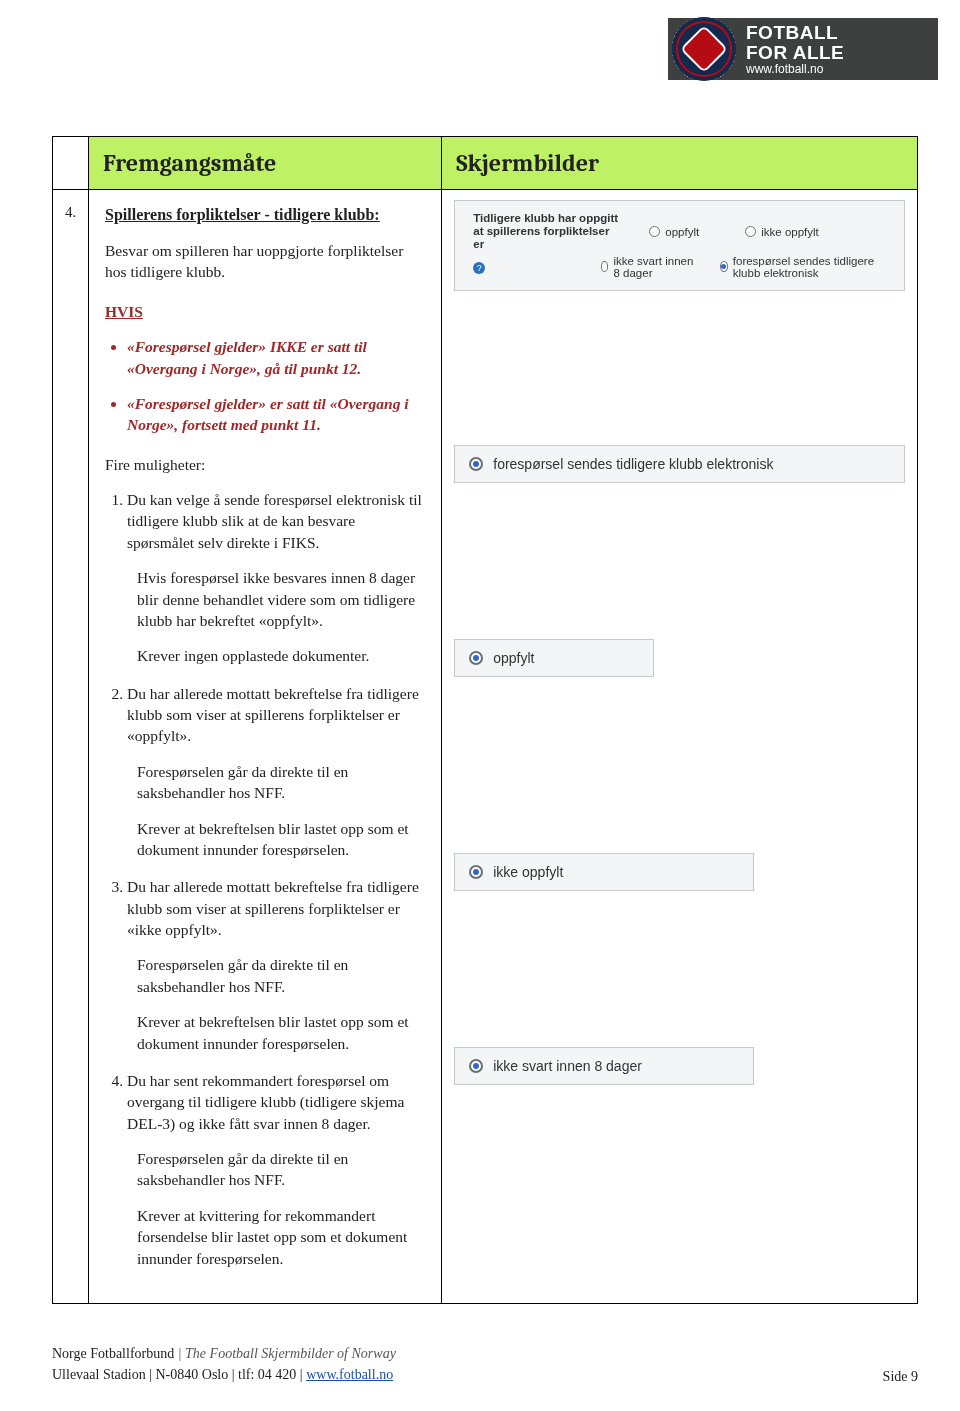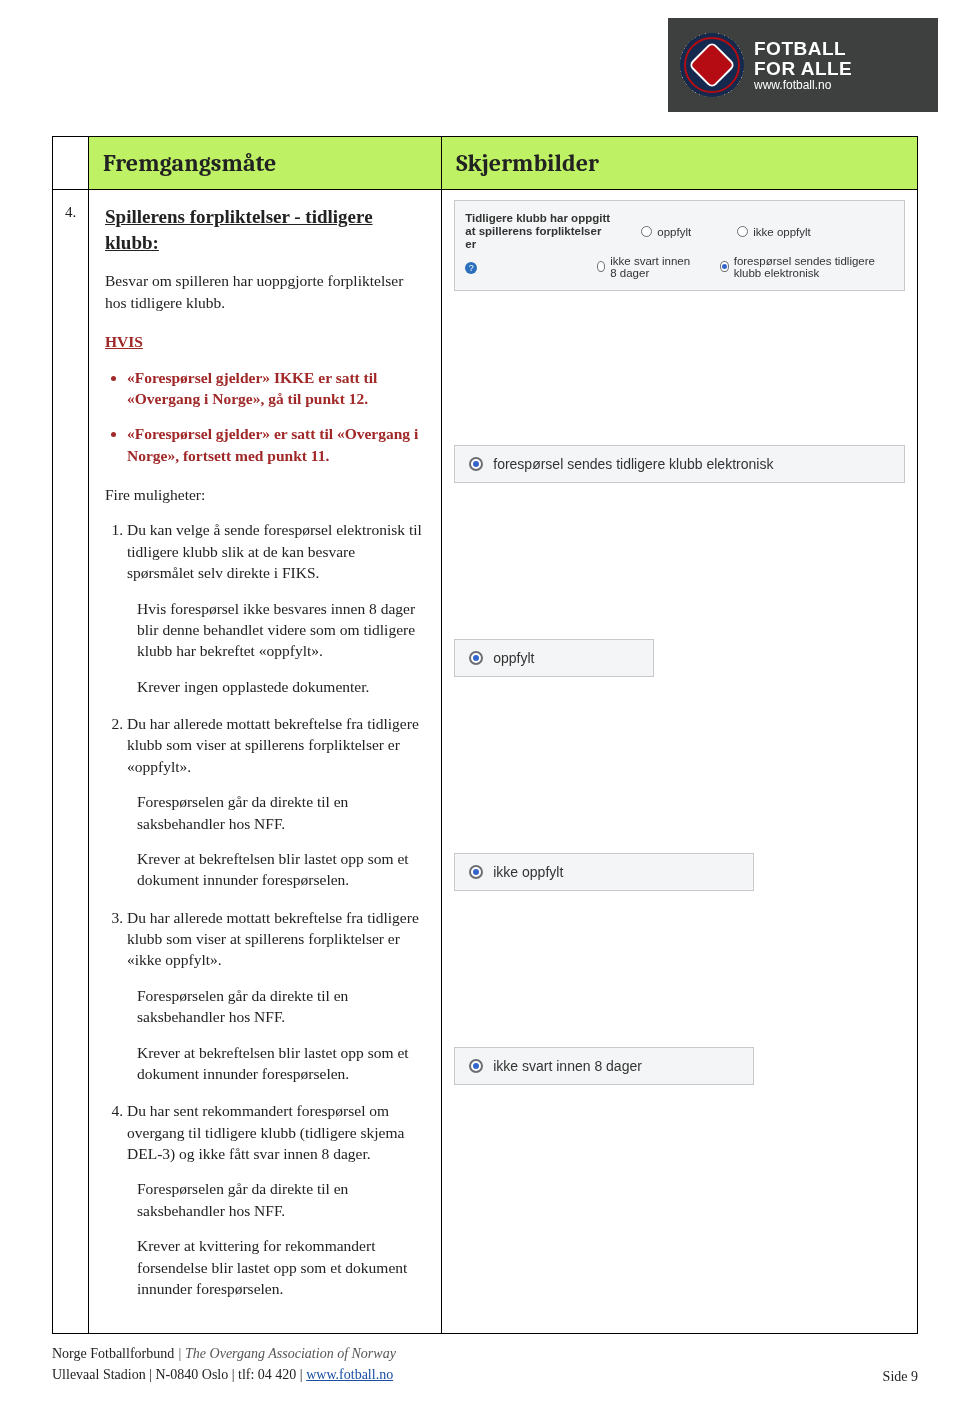--- a/index.html
+++ b/index.html
@@ -7,7 +7,7 @@
   .page { width:960px; min-height:1411px; margin:0 auto; position:relative; padding:18px 42px 0 52px; }
 
   
-  .brand-box { position:absolute; top:18px; right:22px; width:270px; height:94px; background:#3e3f3f; display:flex; align-items:center; padding:6px 10px 6px 12px; }
+  .brand-box { position:absolute; top:18px; right:22px; width:270px; height:62px; background:#3e3f3f; display:flex; align-items:center; padding:6px 10px 6px 4px; }
   .brand-logo { width:64px; height:64px; border-radius:50%; position:relative; background: radial-gradient(circle at 50% 50%, #14294d 0 32px, #fff 32px); display:flex; align-items:center; justify-content:center; }
   .brand-logo::before{ content:""; position:absolute; inset:4px; border-radius:50%; border:2px solid #b40c12; }
   .brand-logo-inner{ width:30px; height:30px; background:#b40c12; border-radius:4px; transform:rotate(45deg); box-shadow:0 0 0 2px #fff; }

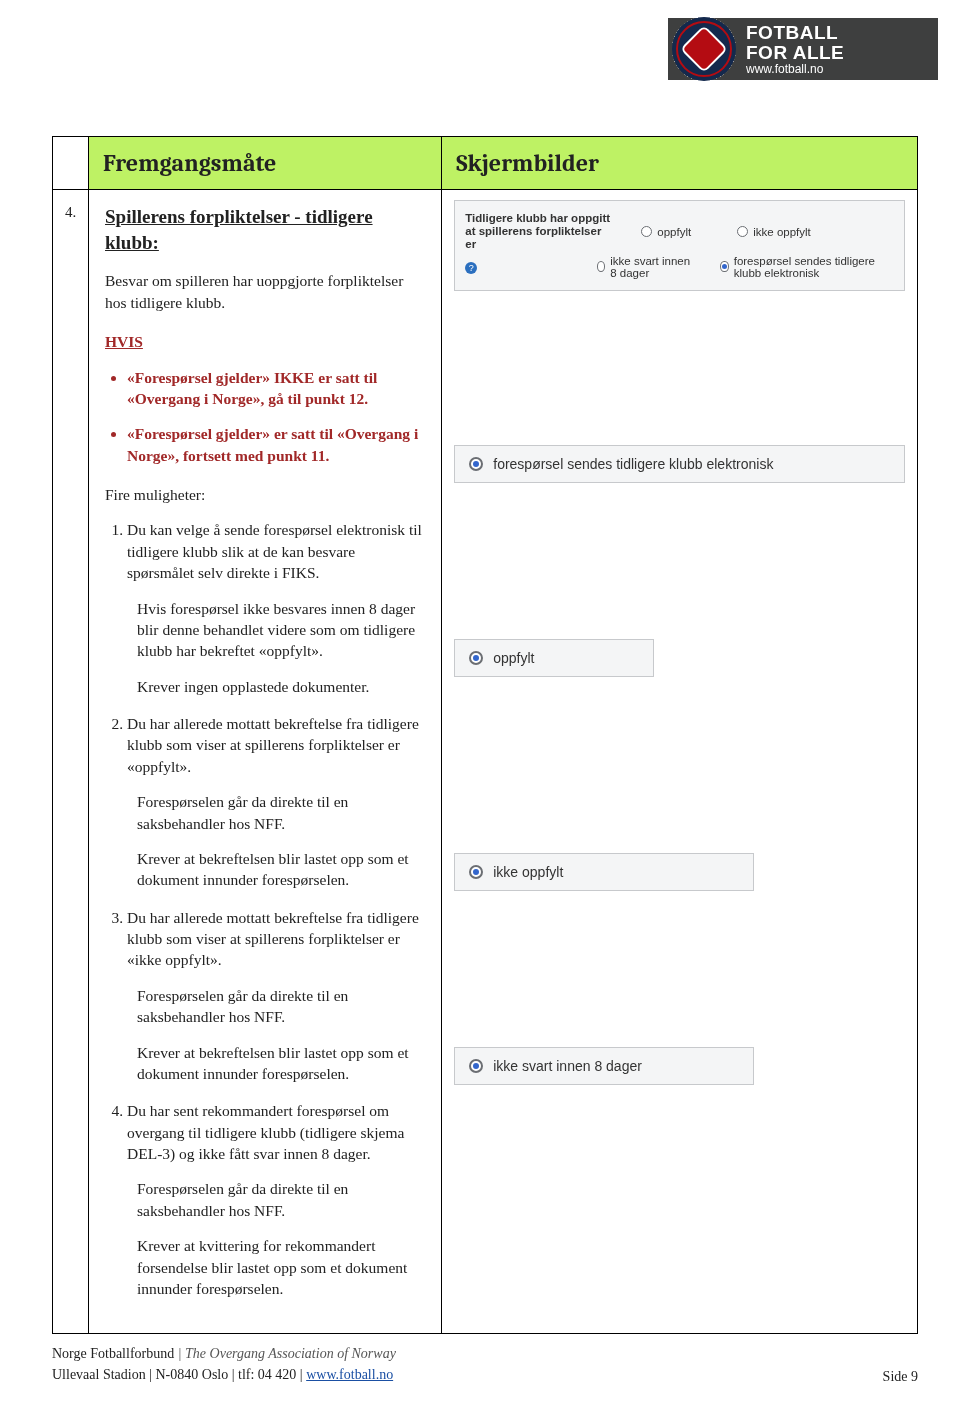--- a/index.html
+++ b/index.html
@@ -23,7 +23,7 @@
   td.left { padding:14px 16px 18px 16px; font-size:15.5px; line-height:1.38; }
   td.right { width:55%; padding:10px 12px; }
 
-  .sect-title{ font-weight:700; text-decoration:underline; font-size:19px; margin:0 0 14px 0; }
+  .sect-title{ font-weight:700; text-decoration:underline; font-size:16px; margin:0 0 14px 0; }
   .para{ margin:0 0 18px 0; }
   .hvis{ color:#a12828; text-decoration:underline; font-weight:700; margin:0 0 14px 0; font-size:15.5px; }
   ul.red{ margin:0 0 18px 22px; padding:0; }

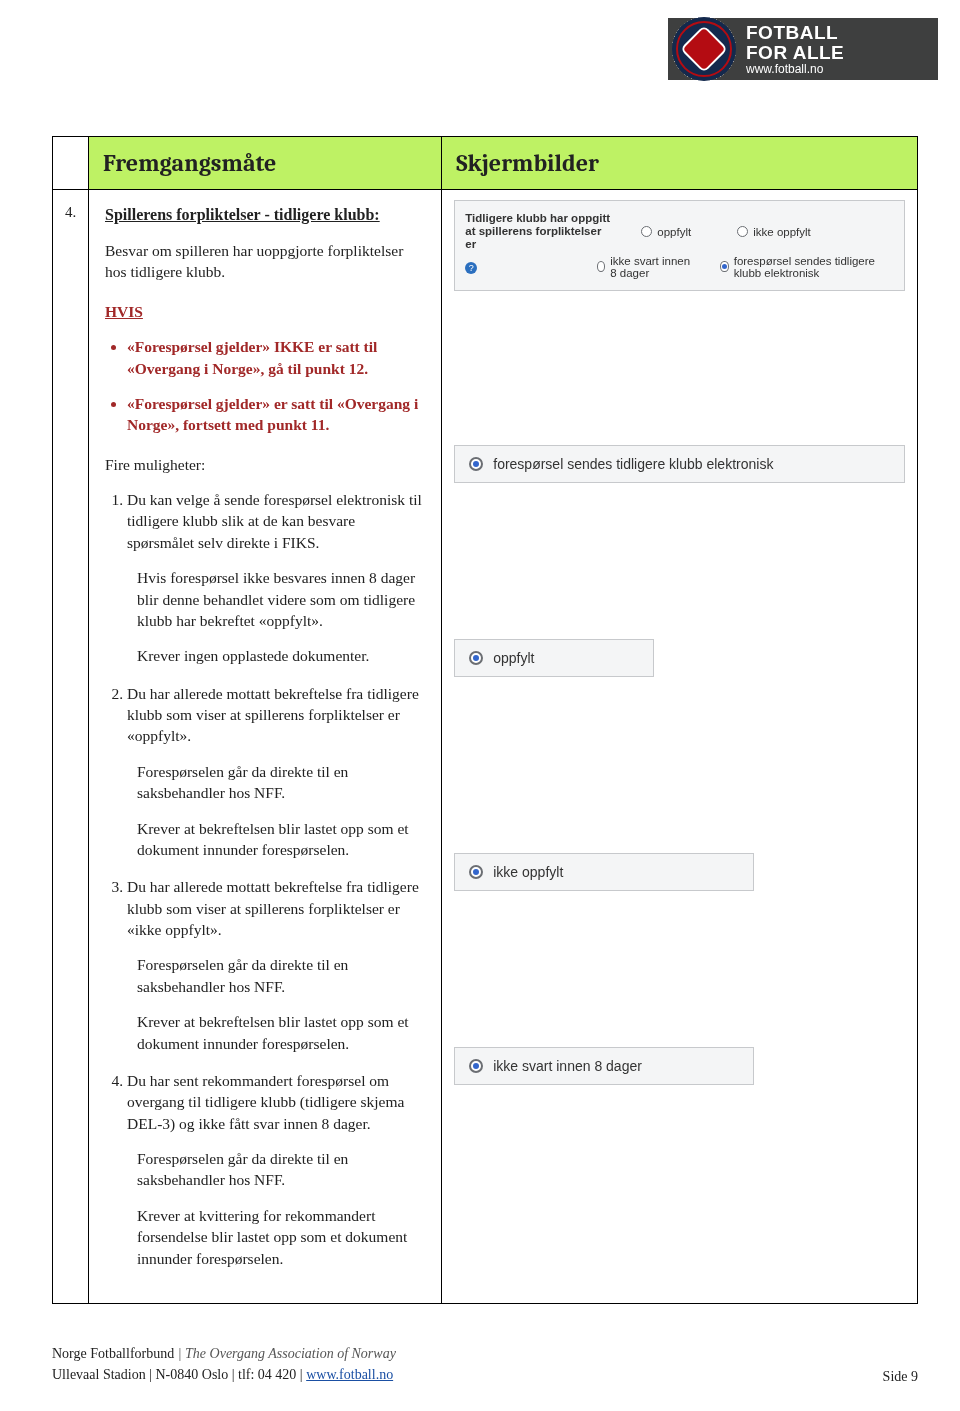--- a/index.html
+++ b/index.html
@@ -38,7 +38,7 @@
   .sbox .radio{ width:14px; height:14px; border-radius:50%; border:2px solid #6b6e73; display:inline-flex; align-items:center; justify-content:center; background:#fff; }
   .sbox .radio.on::after{ content:""; width:6px; height:6px; border-radius:50%; background:#3366cc; }
 
-  .topbox{ border:1px solid #c7c9cc; background:#f4f5f6; padding:8px 10px; font-family:Arial,Helvetica,sans-serif; font-size:11.5px; color:#333; margin-bottom:6px; }
+  .topbox{ border:1px solid #c7c9cc; background:#f4f5f6; padding:8px 18px; font-family:Arial,Helvetica,sans-serif; font-size:11.5px; color:#333; margin-bottom:6px; }
   .topbox .row{ display:flex; align-items:center; gap:26px; margin:3px 0; }
   .topbox .lbl{ width:150px; font-weight:700; line-height:1.15; }
   .topbox .opt{ display:flex; align-items:center; gap:5px; min-width:70px; }

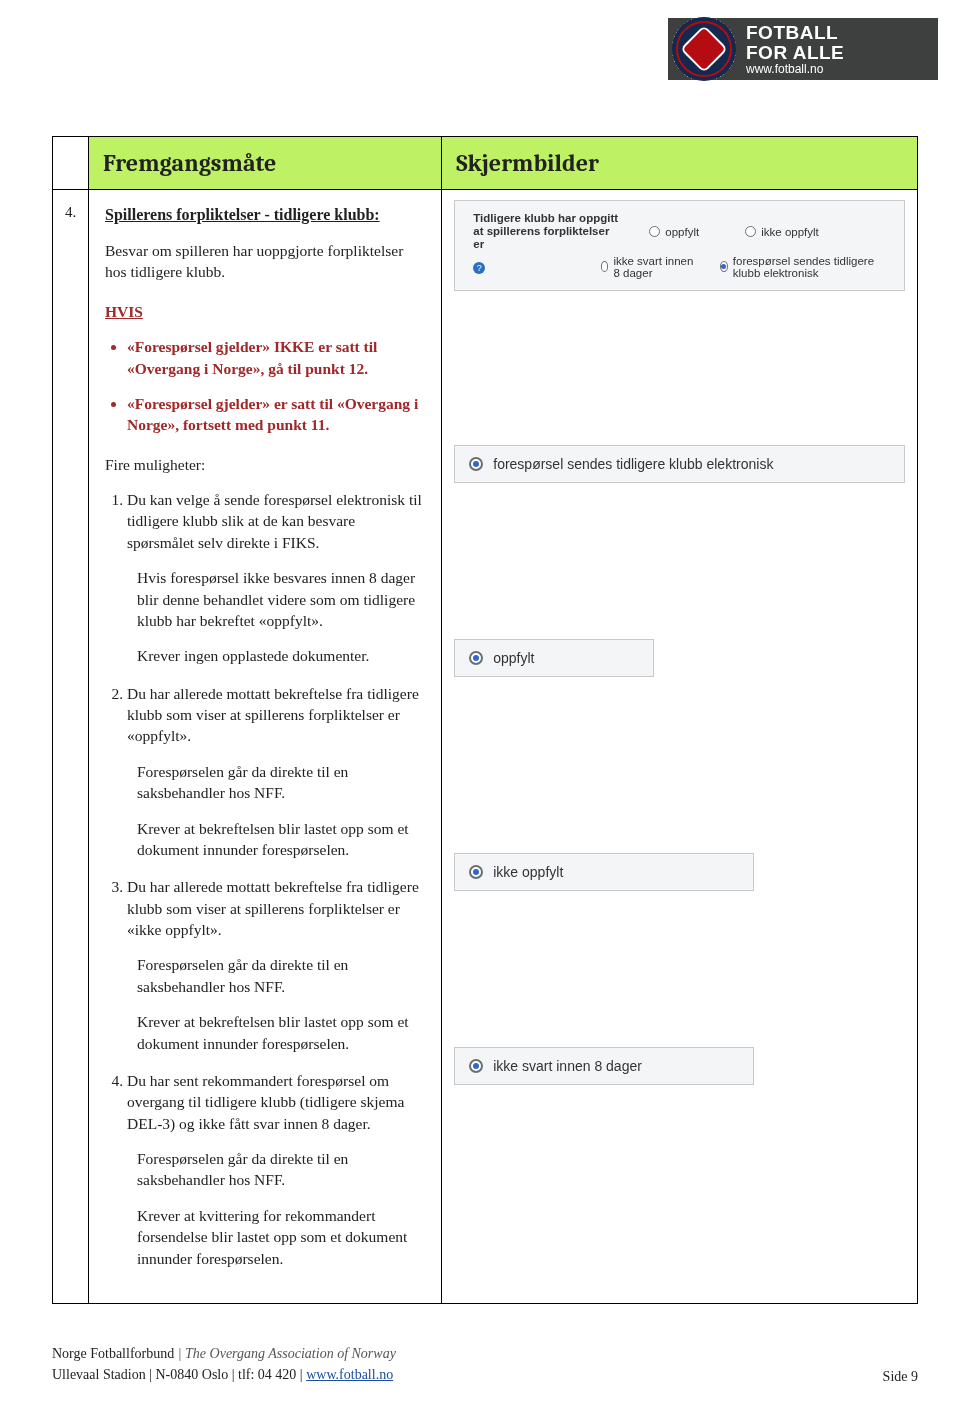--- a/index.html
+++ b/index.html
@@ -27,7 +27,7 @@
   .para{ margin:0 0 18px 0; }
   .hvis{ color:#a12828; text-decoration:underline; font-weight:700; margin:0 0 14px 0; font-size:15.5px; }
   ul.red{ margin:0 0 18px 22px; padding:0; }
-  ul.red li{ margin:0 0 14px 0; color:#a12828; font-weight:700; font-size:15.5px; }
+  ul.red li{ margin:0 0 14px 0; color:#a12828; font-weight:700; font-size:15.5px;font-style:italic; }
   .subhead{ margin:0 0 14px 0; }
   ol.opts{ margin:0 0 0 22px; padding:0; }
   ol.opts > li{ margin:0 0 16px 0; }

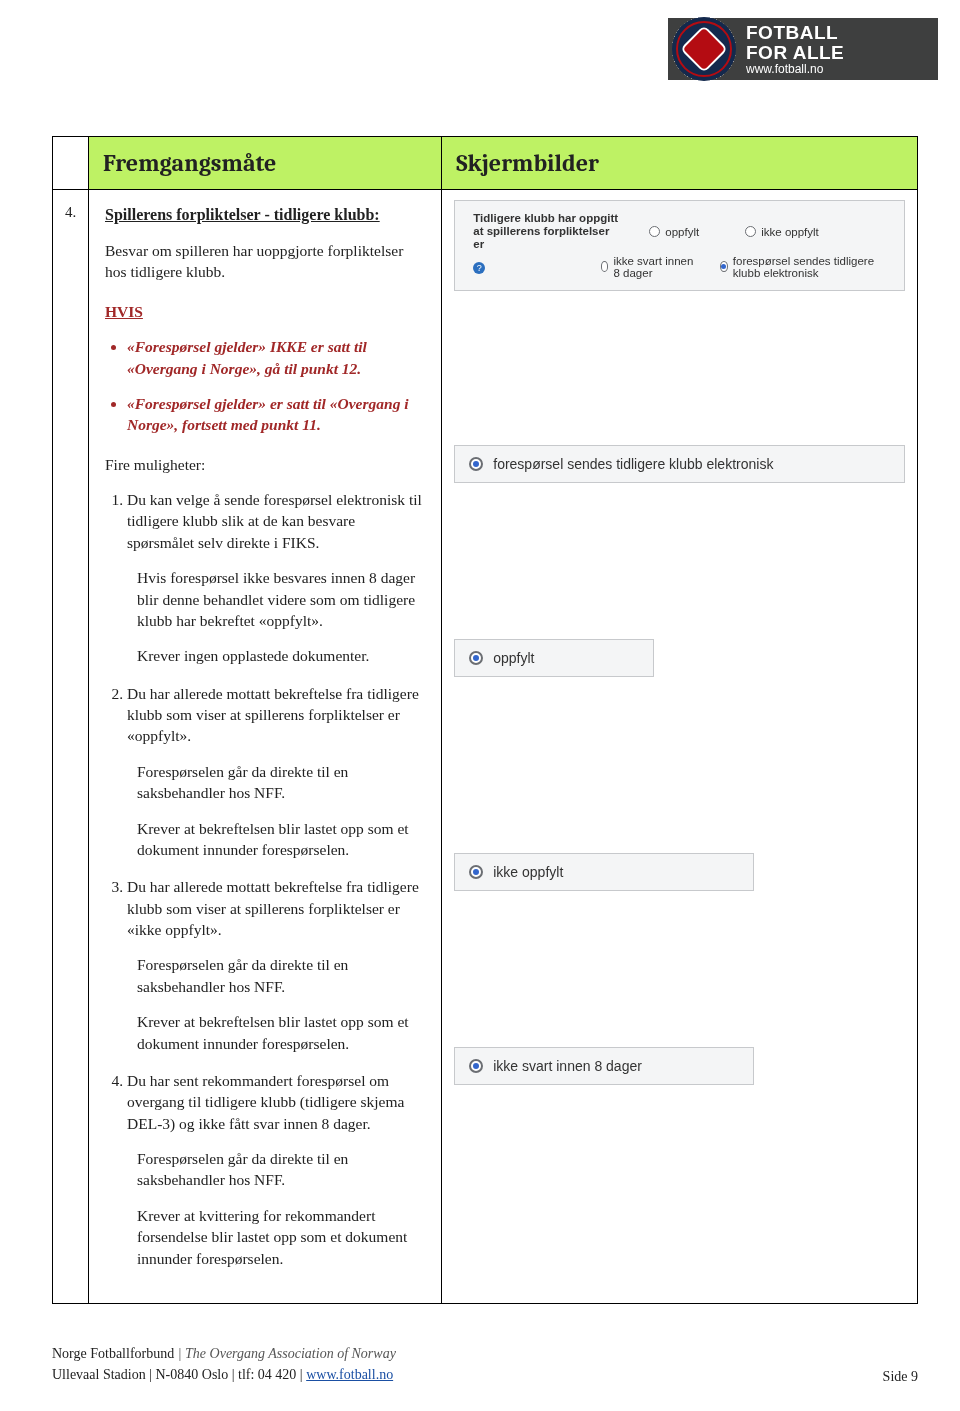--- a/index.html
+++ b/index.html
@@ -172,7 +172,7 @@
 
   <div class="footer">
     <div class="f-left">
-      <span>Norge Fotballforbund</span><span class="it"> | The Overgang Association of Norway</span><br>
+      <span>Norge Fotballforbund</span><span class="it"> | The Football Skjermbilder of Norway</span><br>
       <span>Ullevaal Stadion | N-0840 Oslo | tlf: 04 420 | </span><a href="#">www.fotball.no</a>
     </div>
     <div>Side 9</div>

